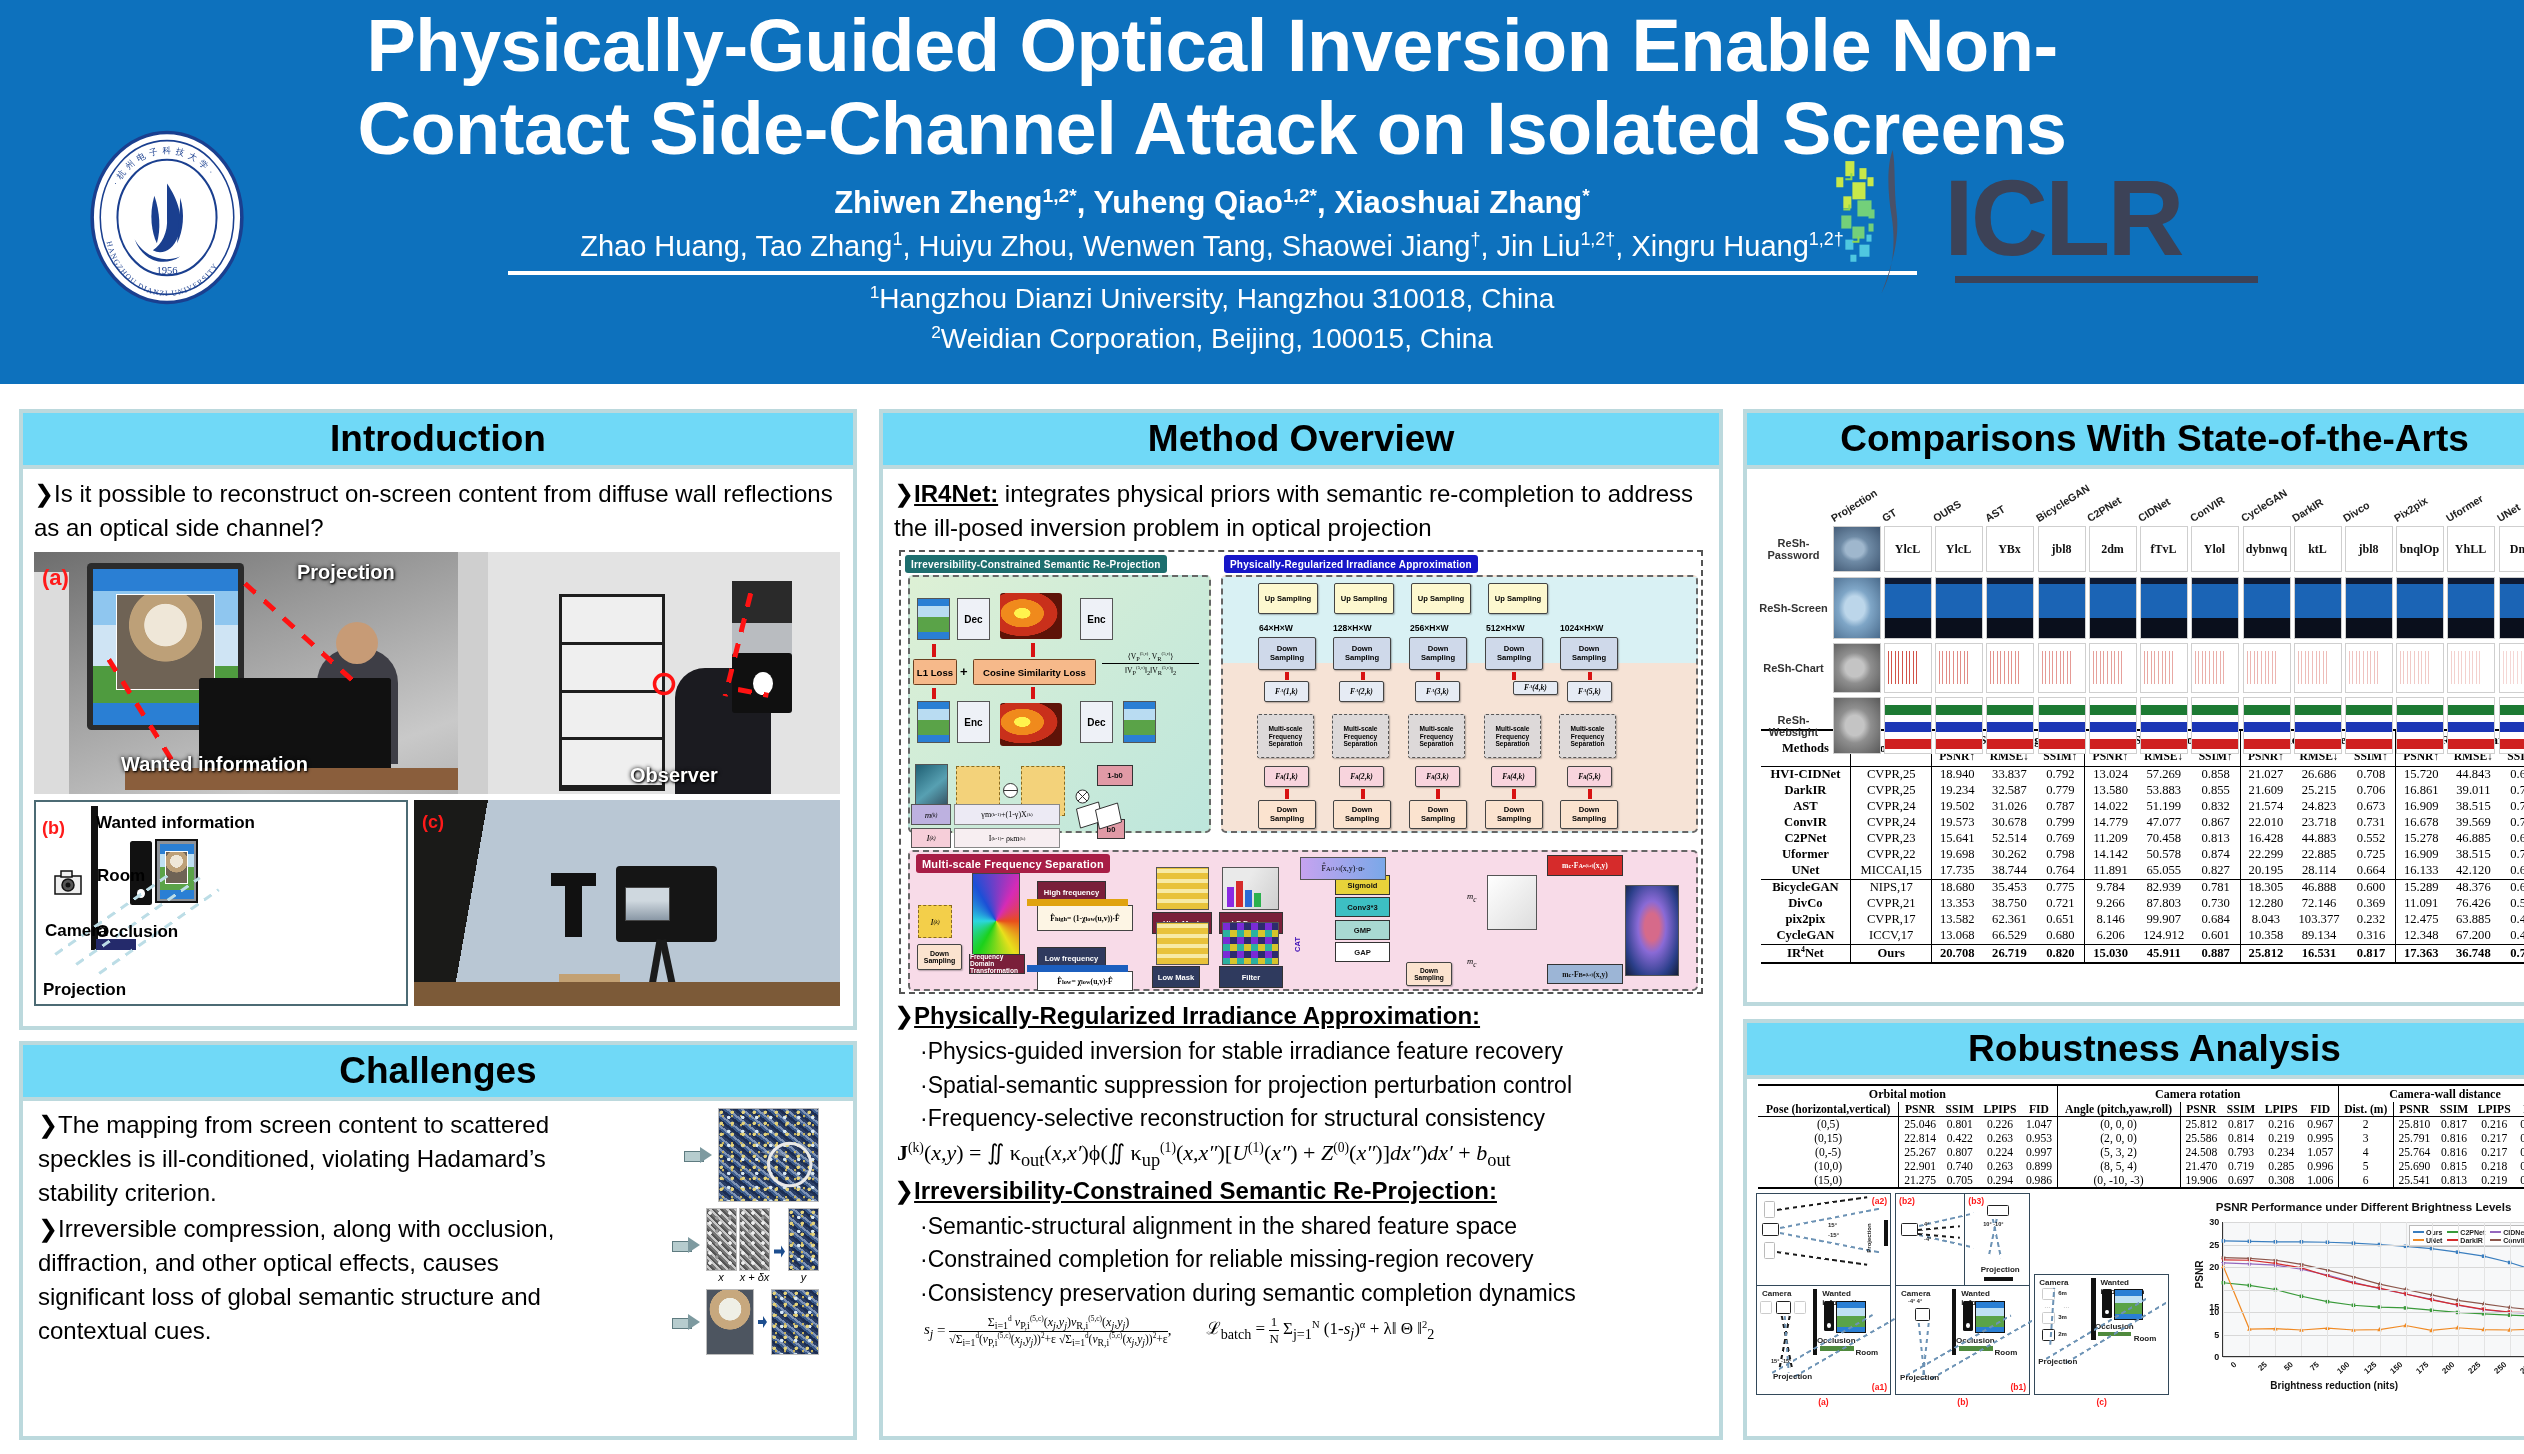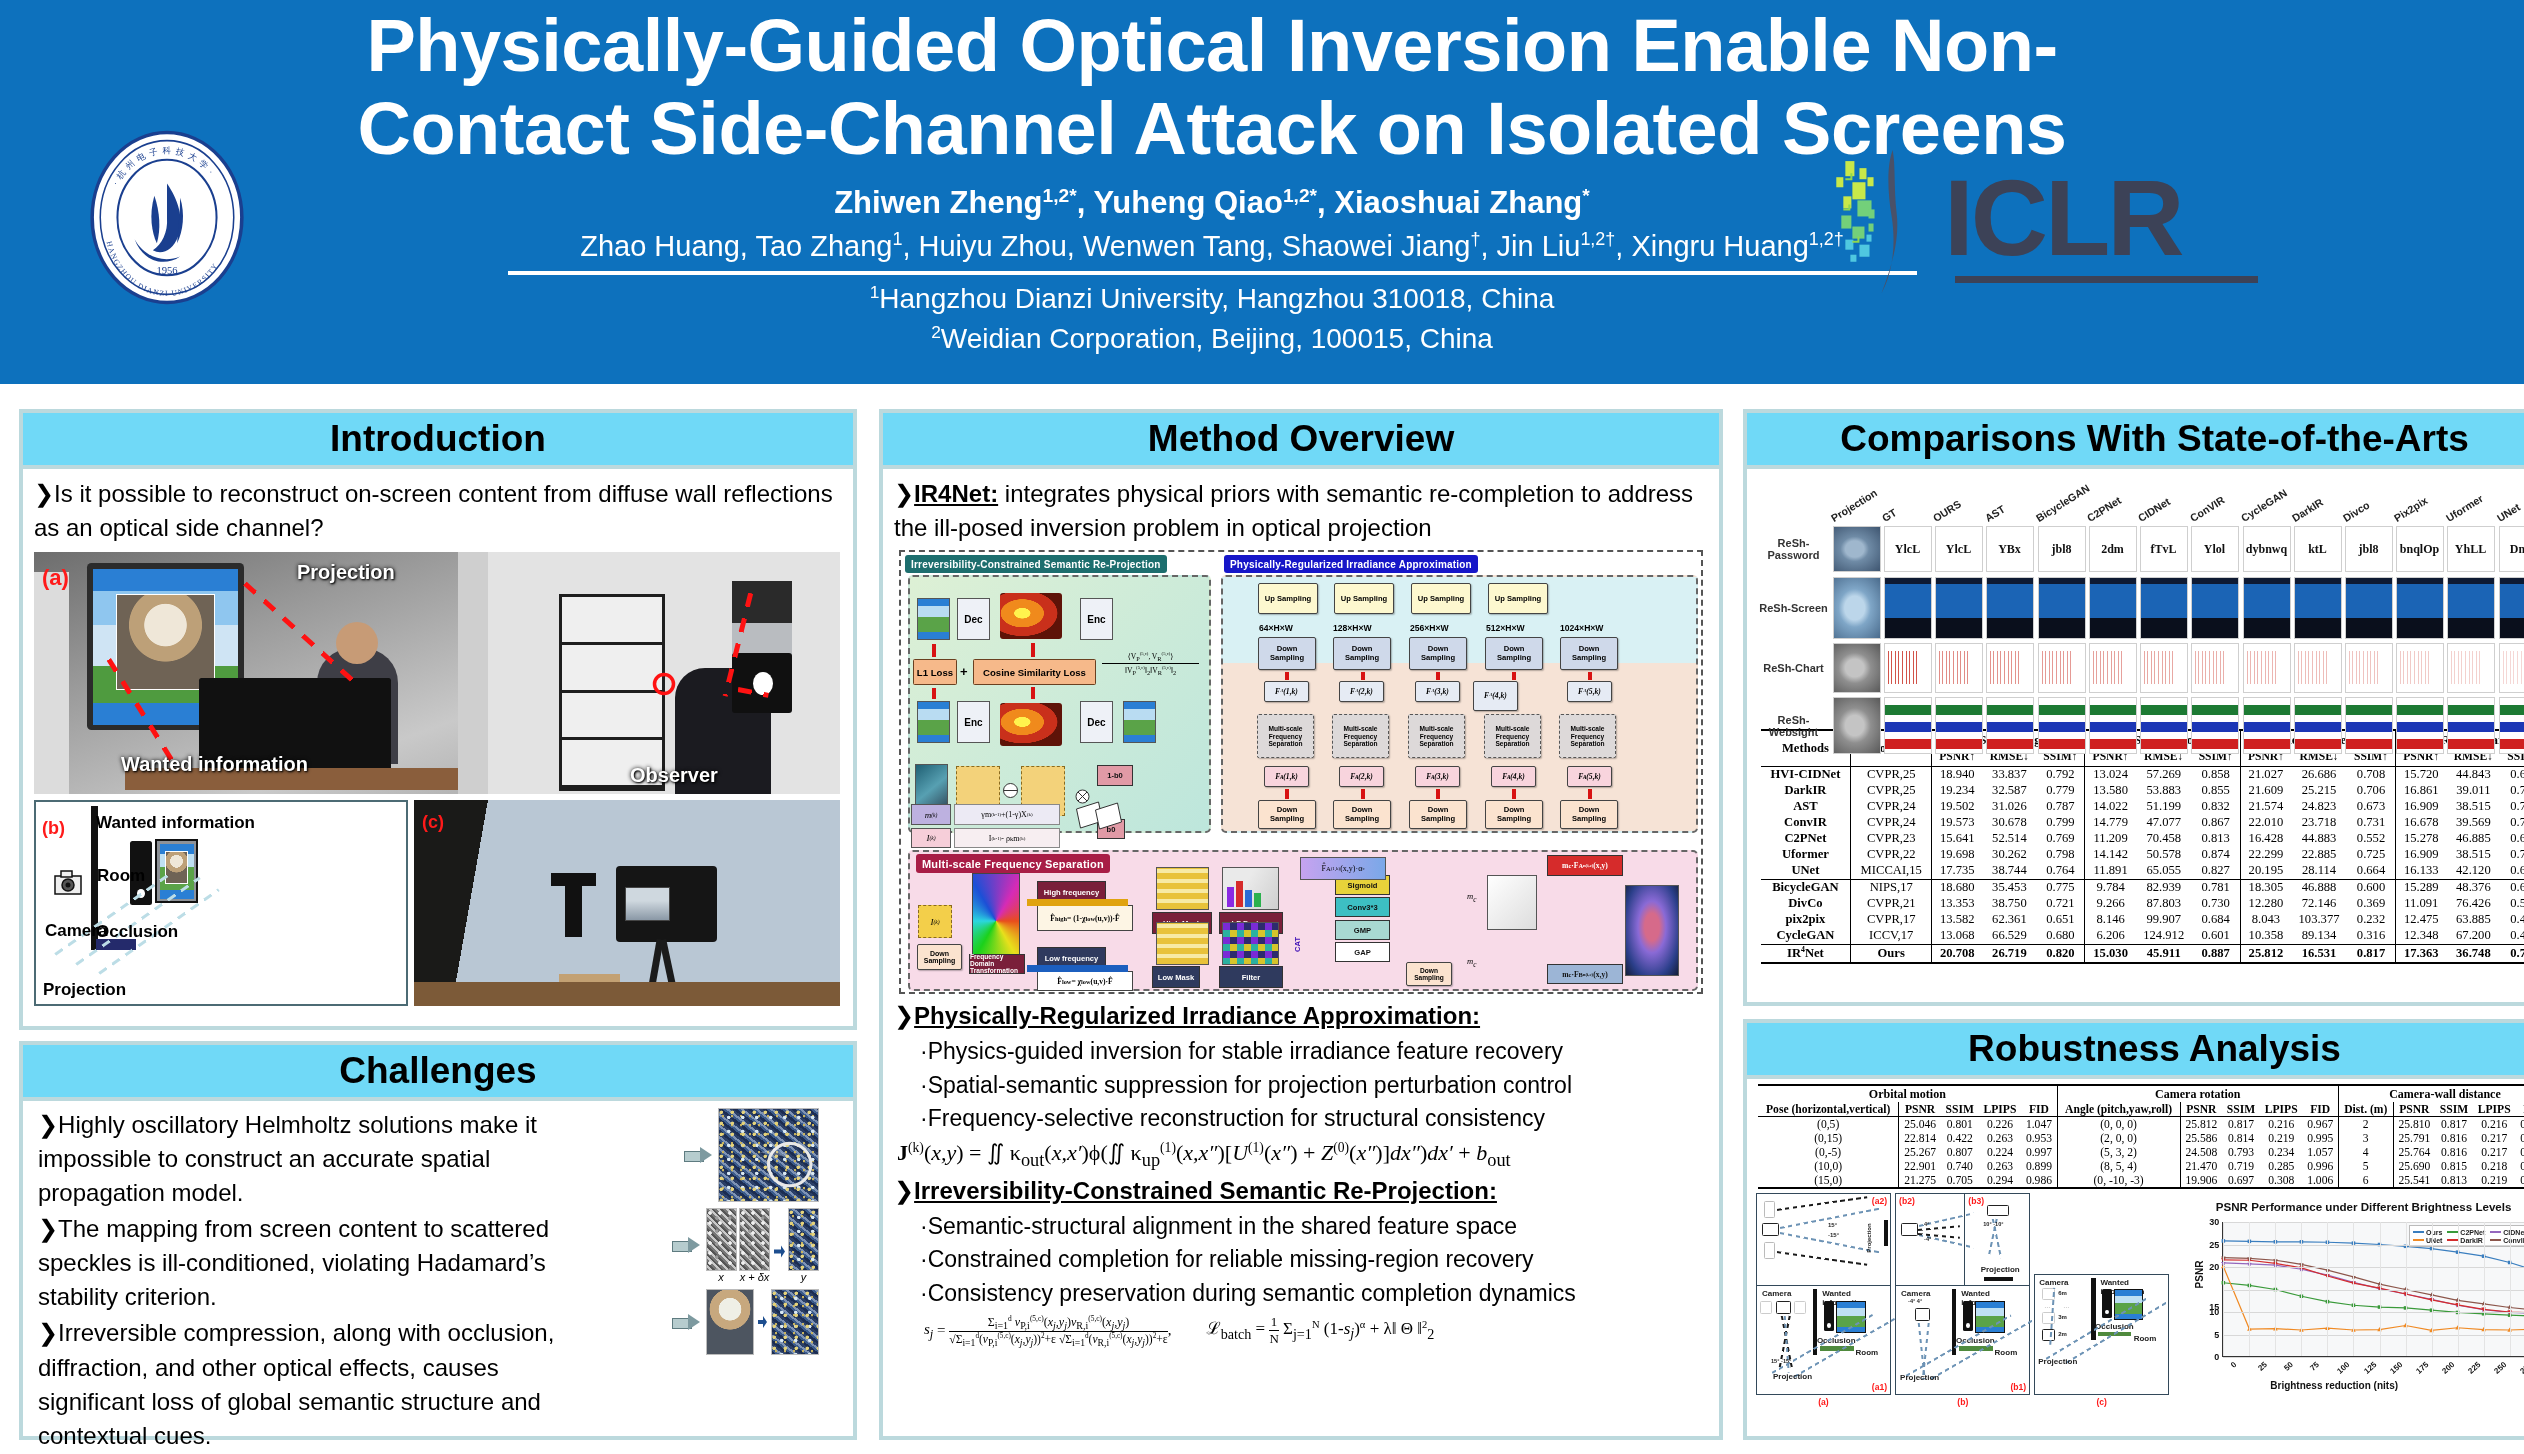--- a/index.html
+++ b/index.html
@@ -541,7 +541,7 @@
       <div class="smbox fb" style="left:363px;top:129px;width:45px;height:21px;font-family:'Liberation Serif',serif;font-style:italic;">Fᴬ(1,k)</div>
       <div class="smbox fb" style="left:438px;top:129px;width:45px;height:21px;font-family:'Liberation Serif',serif;font-style:italic;">Fᴬ(2,k)</div>
       <div class="smbox fb" style="left:514px;top:129px;width:45px;height:21px;font-family:'Liberation Serif',serif;font-style:italic;">Fᴬ(3,k)</div>
-      <div class="smbox fb" style="left:572px;top:129px;width:45px;height:30px;font-family:'Liberation Serif',serif;font-style:italic;">Fᴬ(4,k)</div>
+      <div class="smbox fb" style="left:612px;top:129px;width:45px;height:14px;font-family:'Liberation Serif',serif;font-style:italic;">Fᴬ(4,k)</div>
       <div class="smbox fb" style="left:666px;top:129px;width:45px;height:21px;font-family:'Liberation Serif',serif;font-style:italic;">Fᴬ(5,k)</div>
 
       <div class="smbox msf" style="left:356px;top:162px;width:57px;height:44px;font-size:6.6px;">Multi-scale Frequency Separation</div>

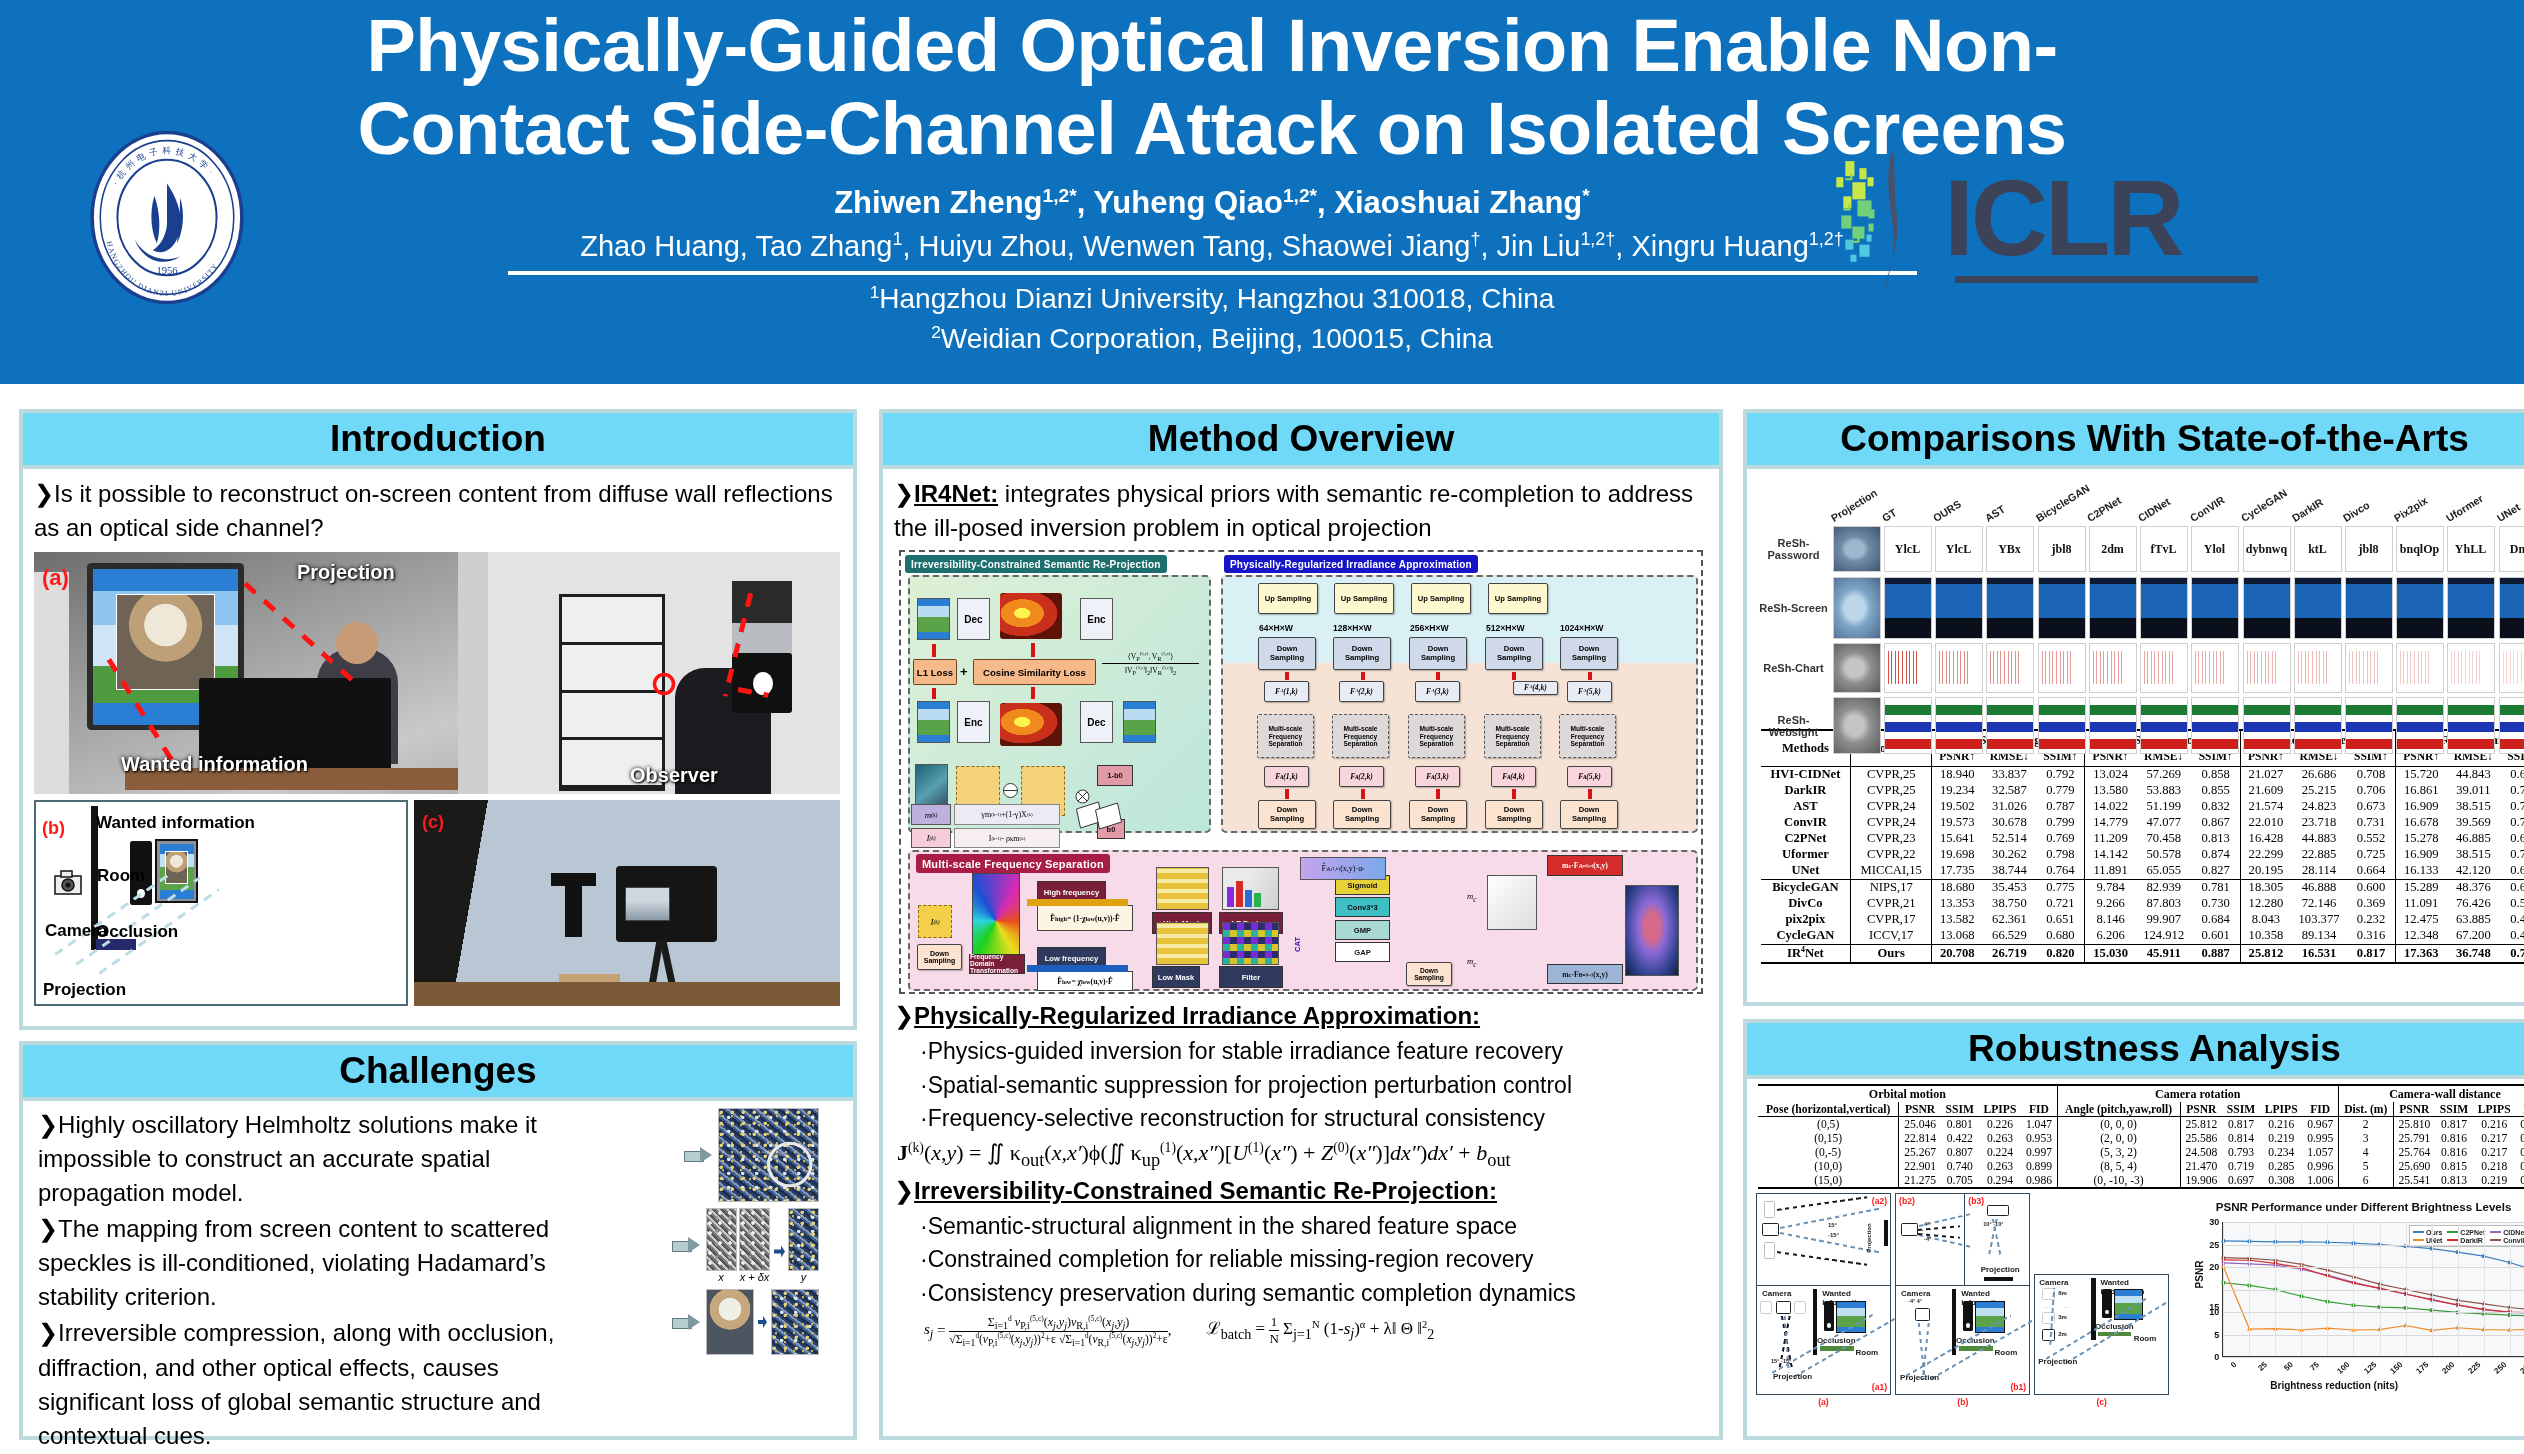--- a/index.html
+++ b/index.html
@@ -428,9 +428,6 @@
   </div>
   <div class="panel-body" id="chall-body">
     <div id="chall-text">
-      <div class="bullet">
-        <span class="chev">❯</span><span>Highly oscillatory Helmholtz solutions make it impossible to construct an accurate spatial propagation model.</span>
-      </div>
       <div class="bullet">
         <span class="chev">❯</span><span>The mapping from screen content to scattered speckles is ill-conditioned, violating Hadamard’s stability criterion.</span>
       </div>

